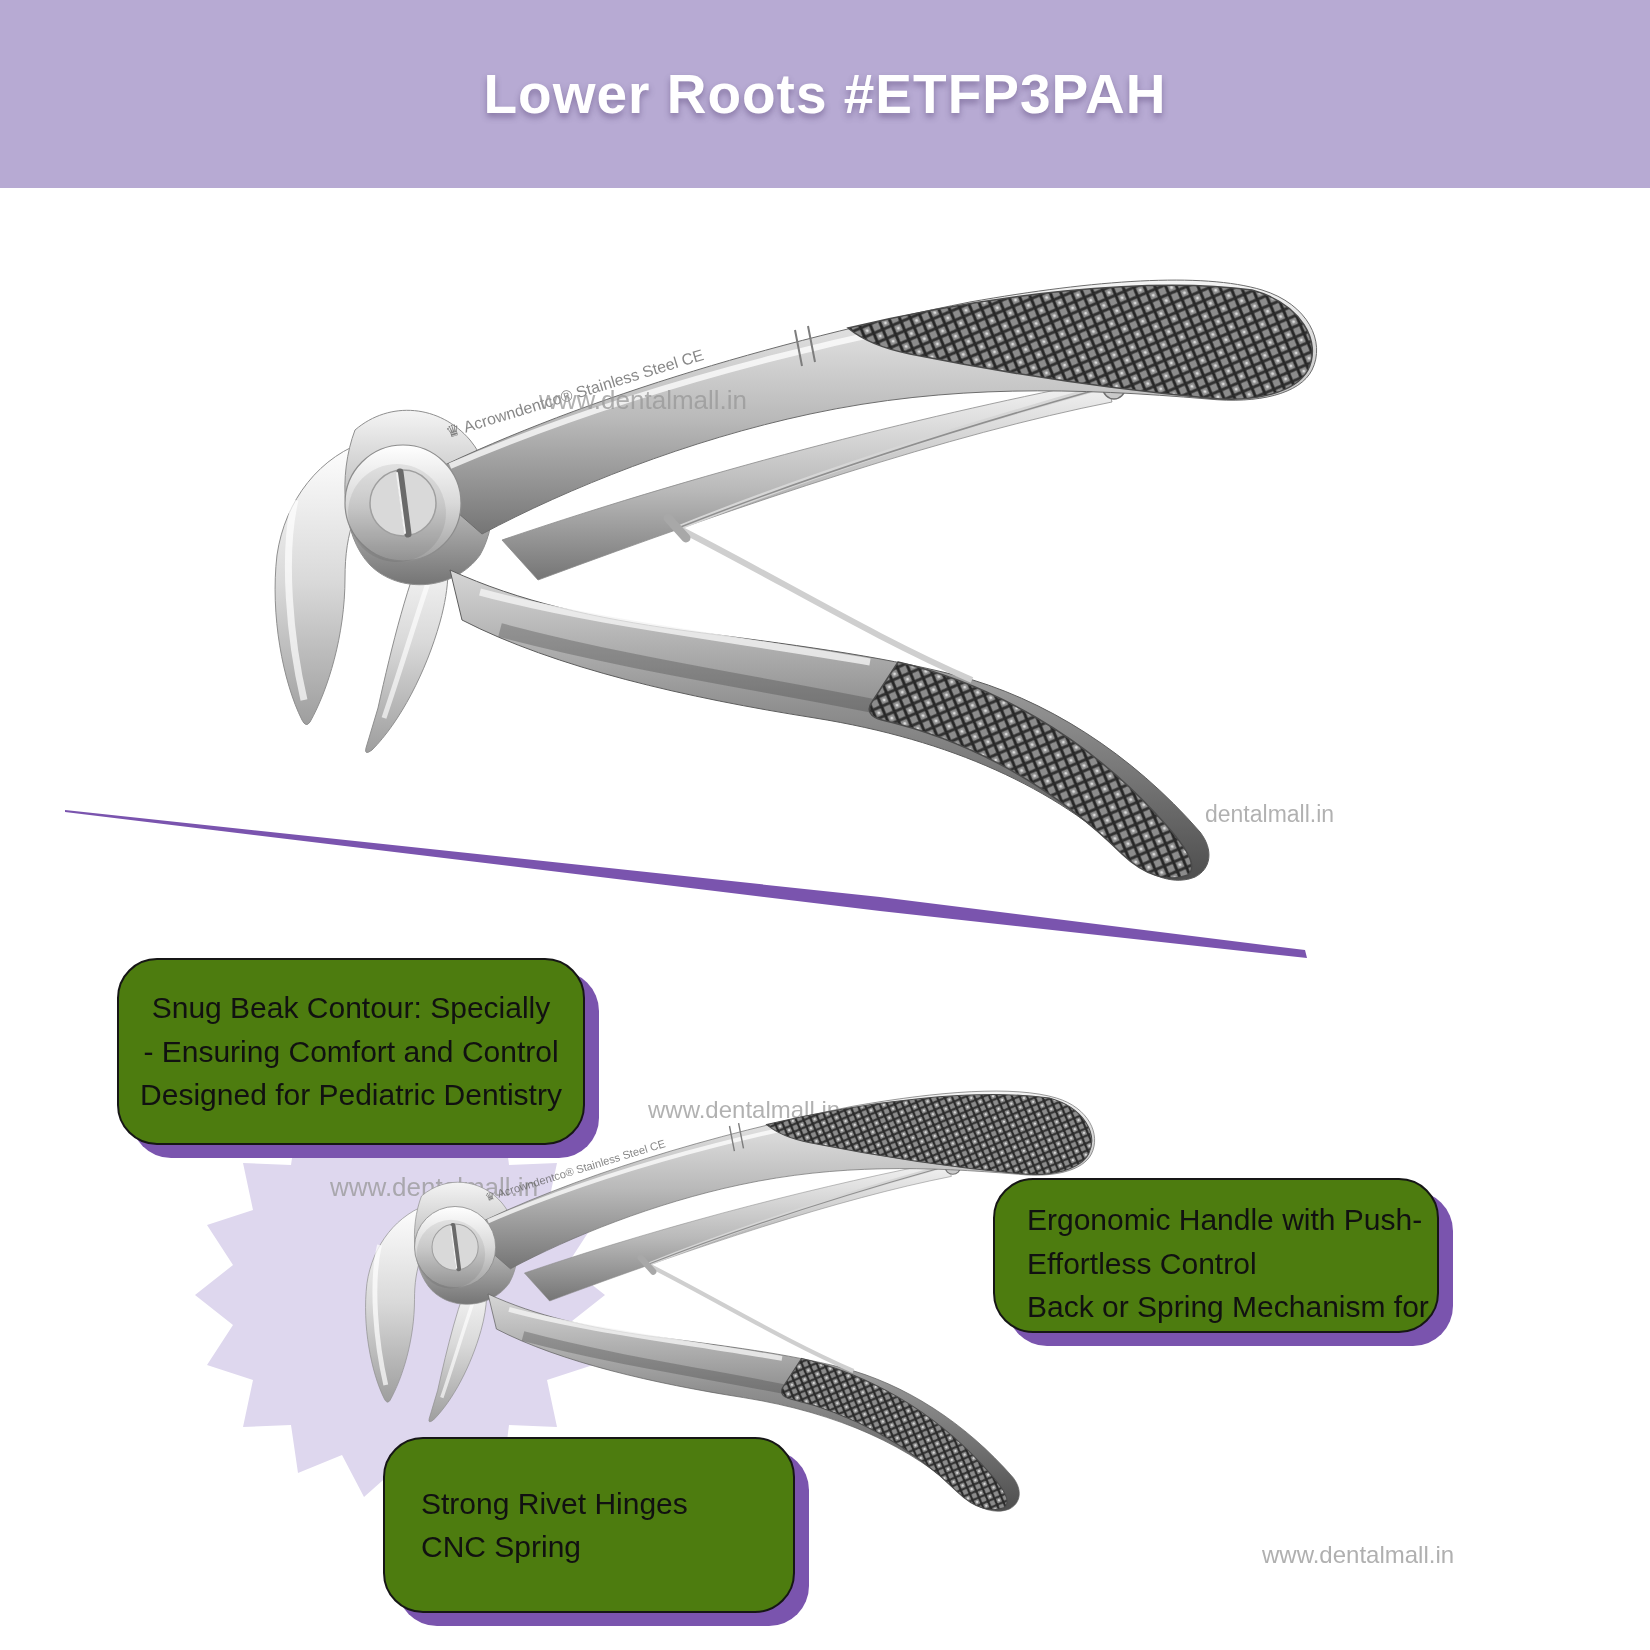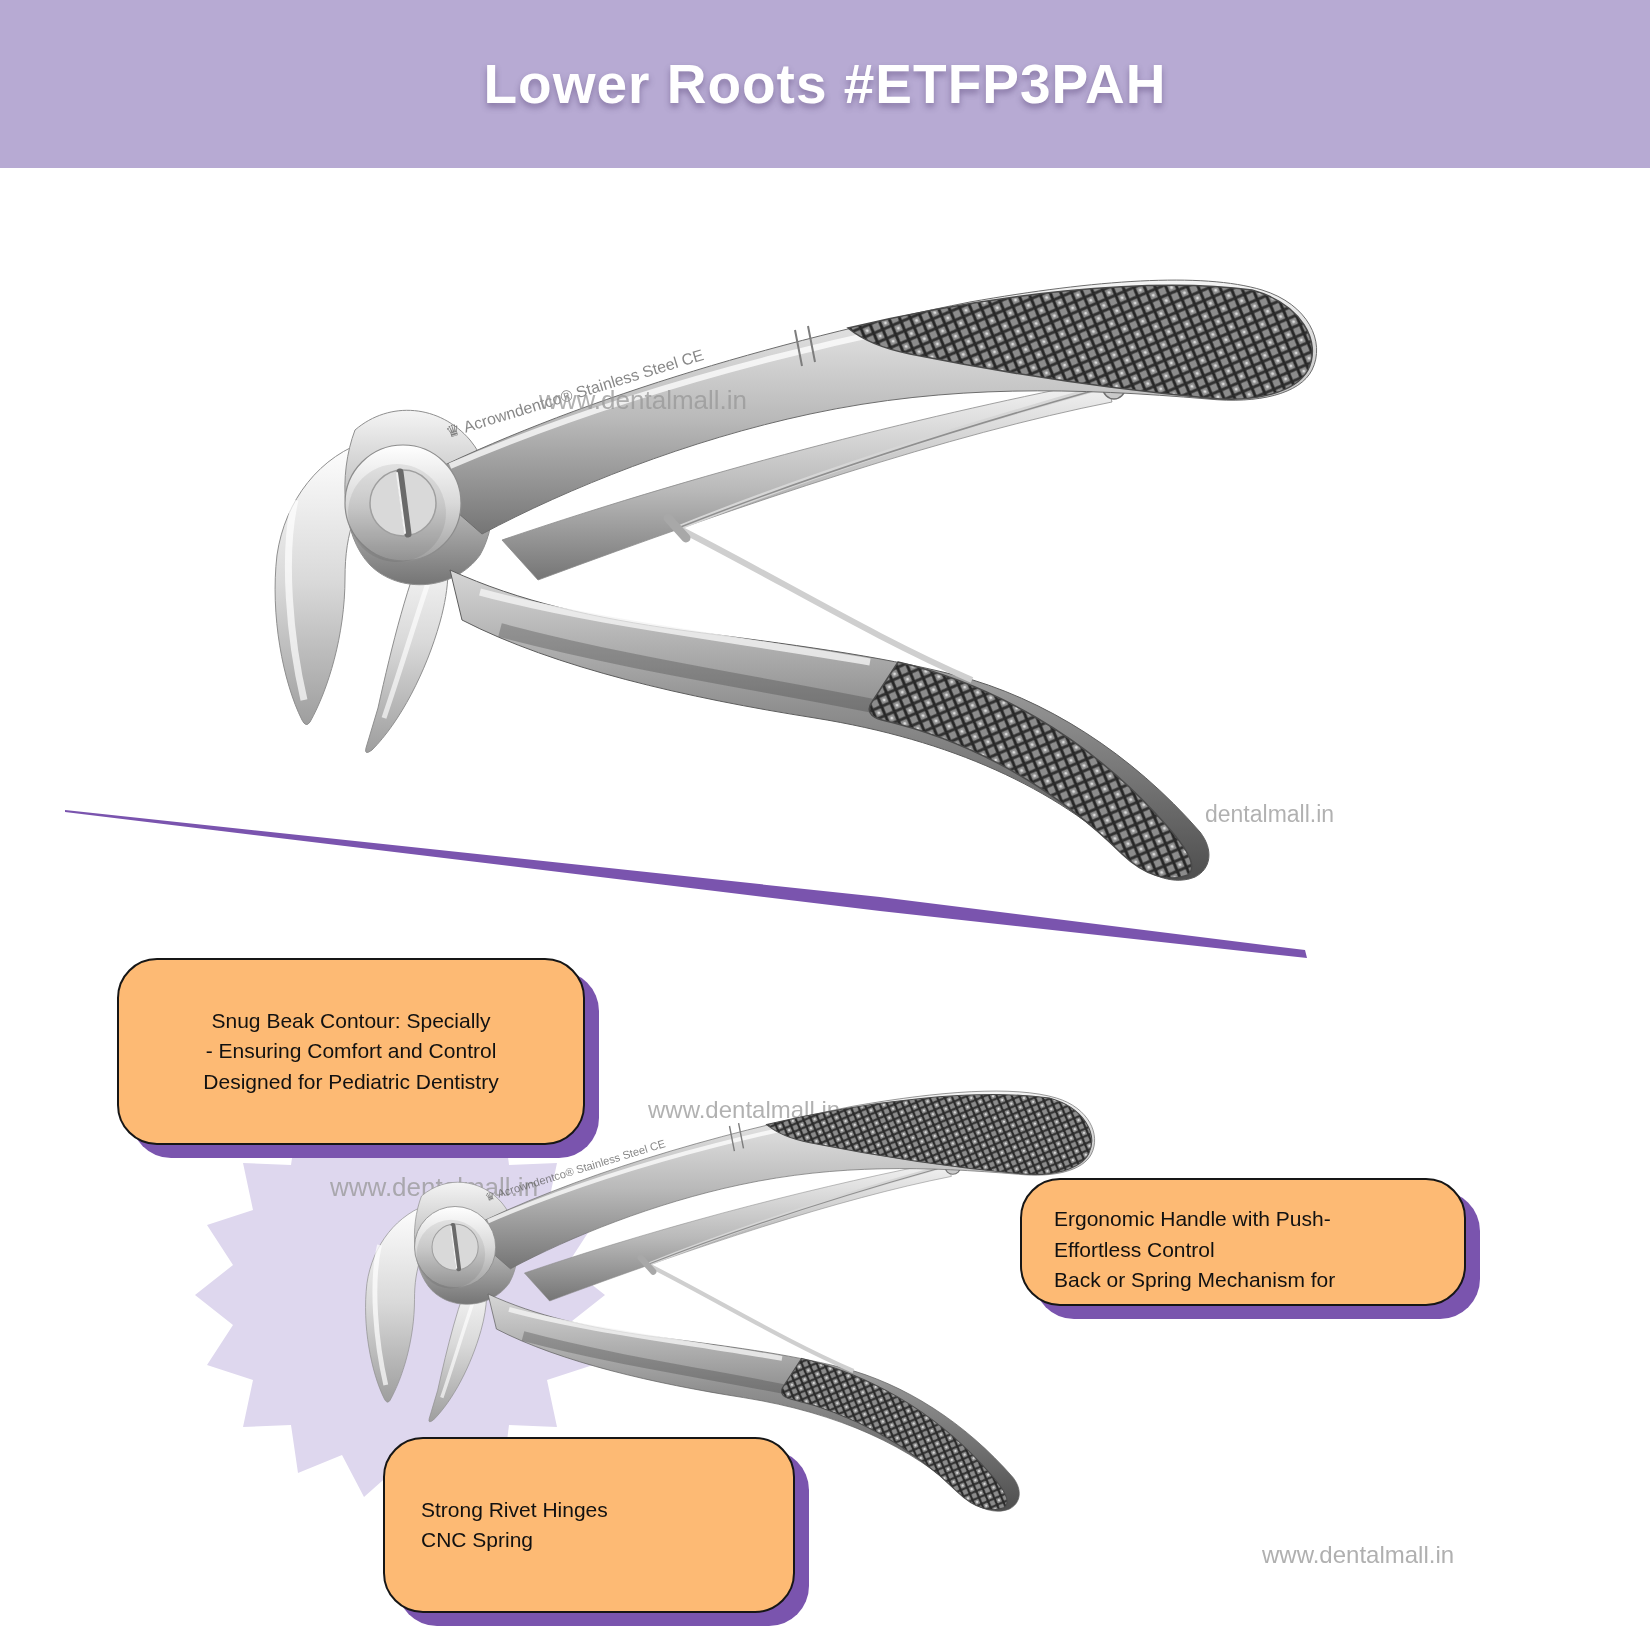--- a/index.html
+++ b/index.html
@@ -9,7 +9,7 @@
   }
   
   .header{
-    position:absolute;left:0;top:0;width:1650px;height:168px;
+    position:absolute;left:0;top:0;width:1650px;height:188px;
     background:#b7aad3;display:flex;align-items:center;justify-content:center;
   }
   .header h1{

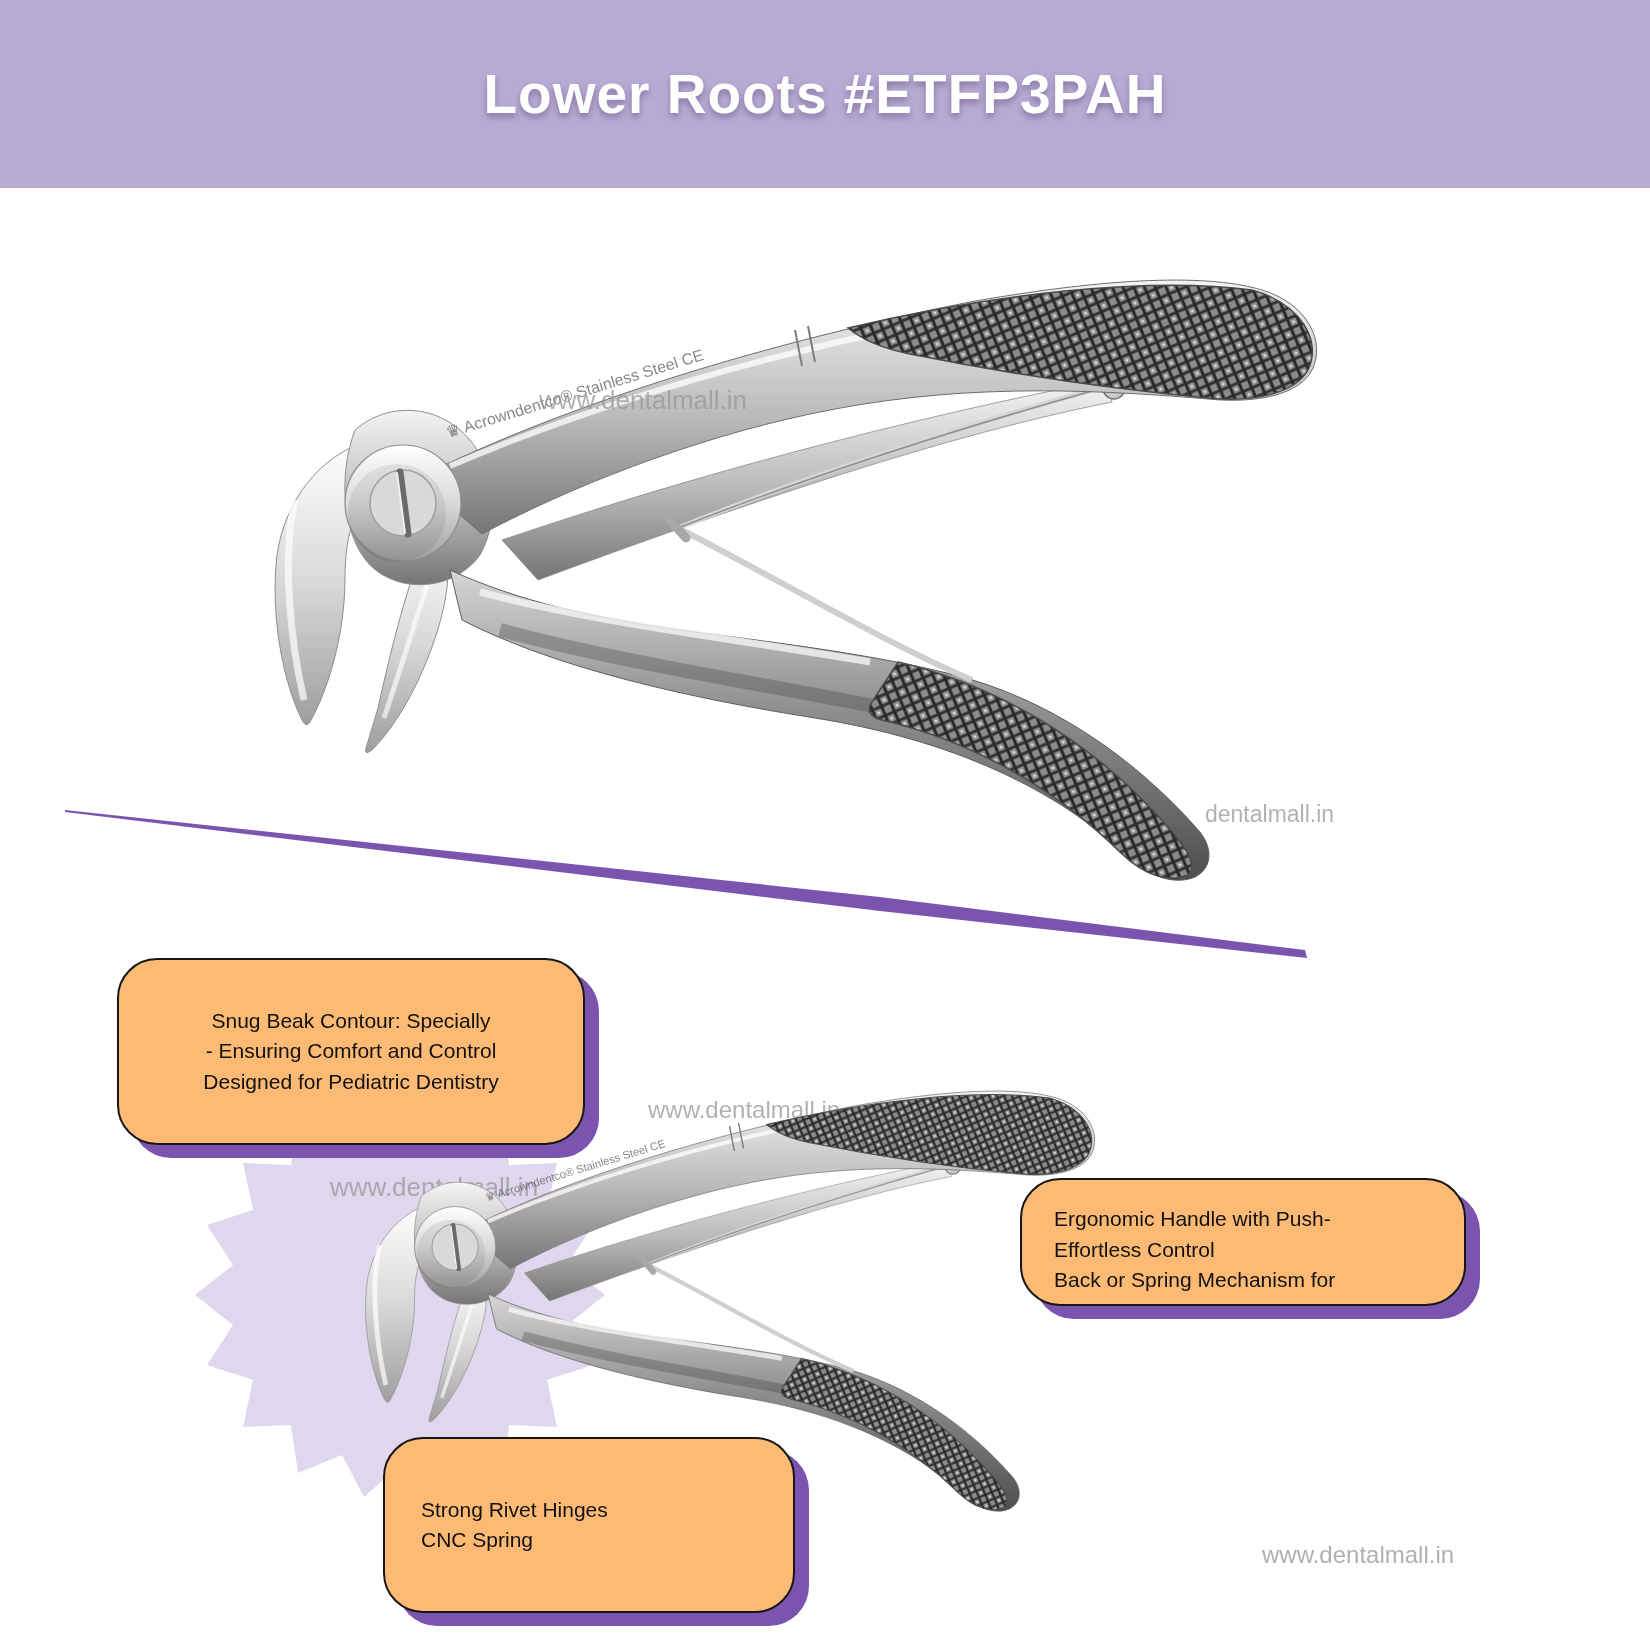--- a/index.html
+++ b/index.html
@@ -20,8 +20,8 @@
   .art{position:absolute;left:0;top:0;width:1650px;height:1650px;}
   
   .callout{
-    position:absolute;background:#fdba74;border:2.5px solid #161616;border-radius:40px;
-    box-shadow:14px 13px 0 0 #7a54ae;color:#111111;font-size:21px;line-height:1.45;
+    position:absolute;background:#4d7c0f;border:2.5px solid #161616;border-radius:40px;
+    box-shadow:14px 13px 0 0 #7a54ae;color:#111111;font-size:30px;line-height:1.45;
     display:flex;flex-direction:column;justify-content:center;box-sizing:border-box;
   }
   .callout span{display:block;white-space:nowrap;}

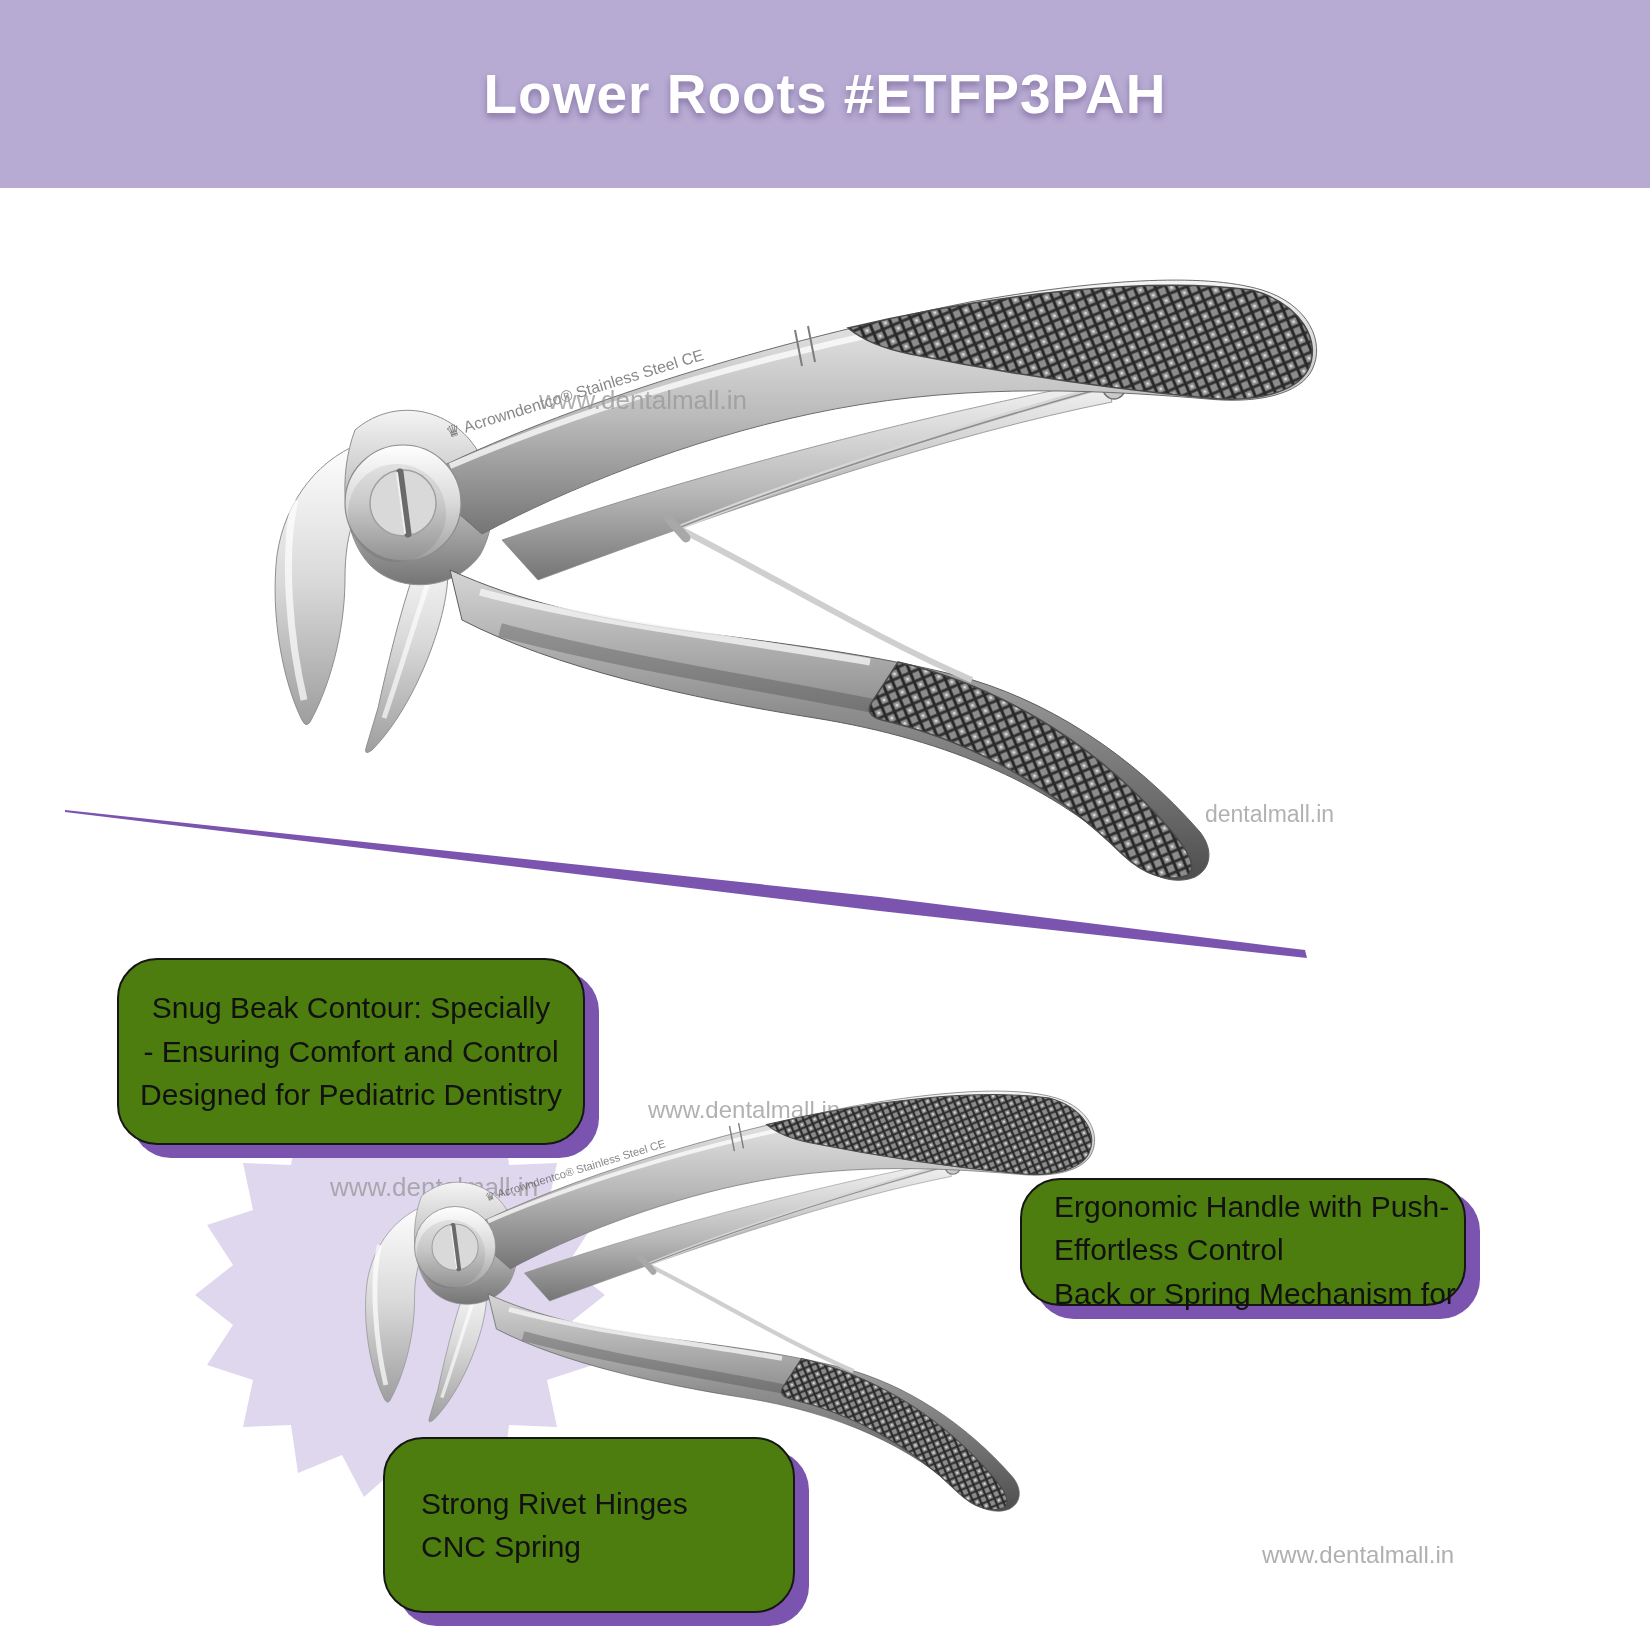--- a/index.html
+++ b/index.html
@@ -26,7 +26,7 @@
   }
   .callout span{display:block;white-space:nowrap;}
   .callout-1{left:117px;top:958px;width:468px;height:187px;text-align:center;padding:0 16px;}
-  .callout-2{left:1020px;top:1178px;width:446px;height:128px;text-align:left;padding:16px 0 0 32px;}
+  .callout-2{left:993px;top:1178px;width:446px;height:155px;text-align:left;padding:16px 0 0 32px;}
   .callout-3{left:383px;top:1437px;width:412px;height:176px;text-align:left;padding:0 0 0 36px;}
   .wm{fill:#989898;opacity:.75;font-family:"Liberation Sans",sans-serif;}
 </style>

